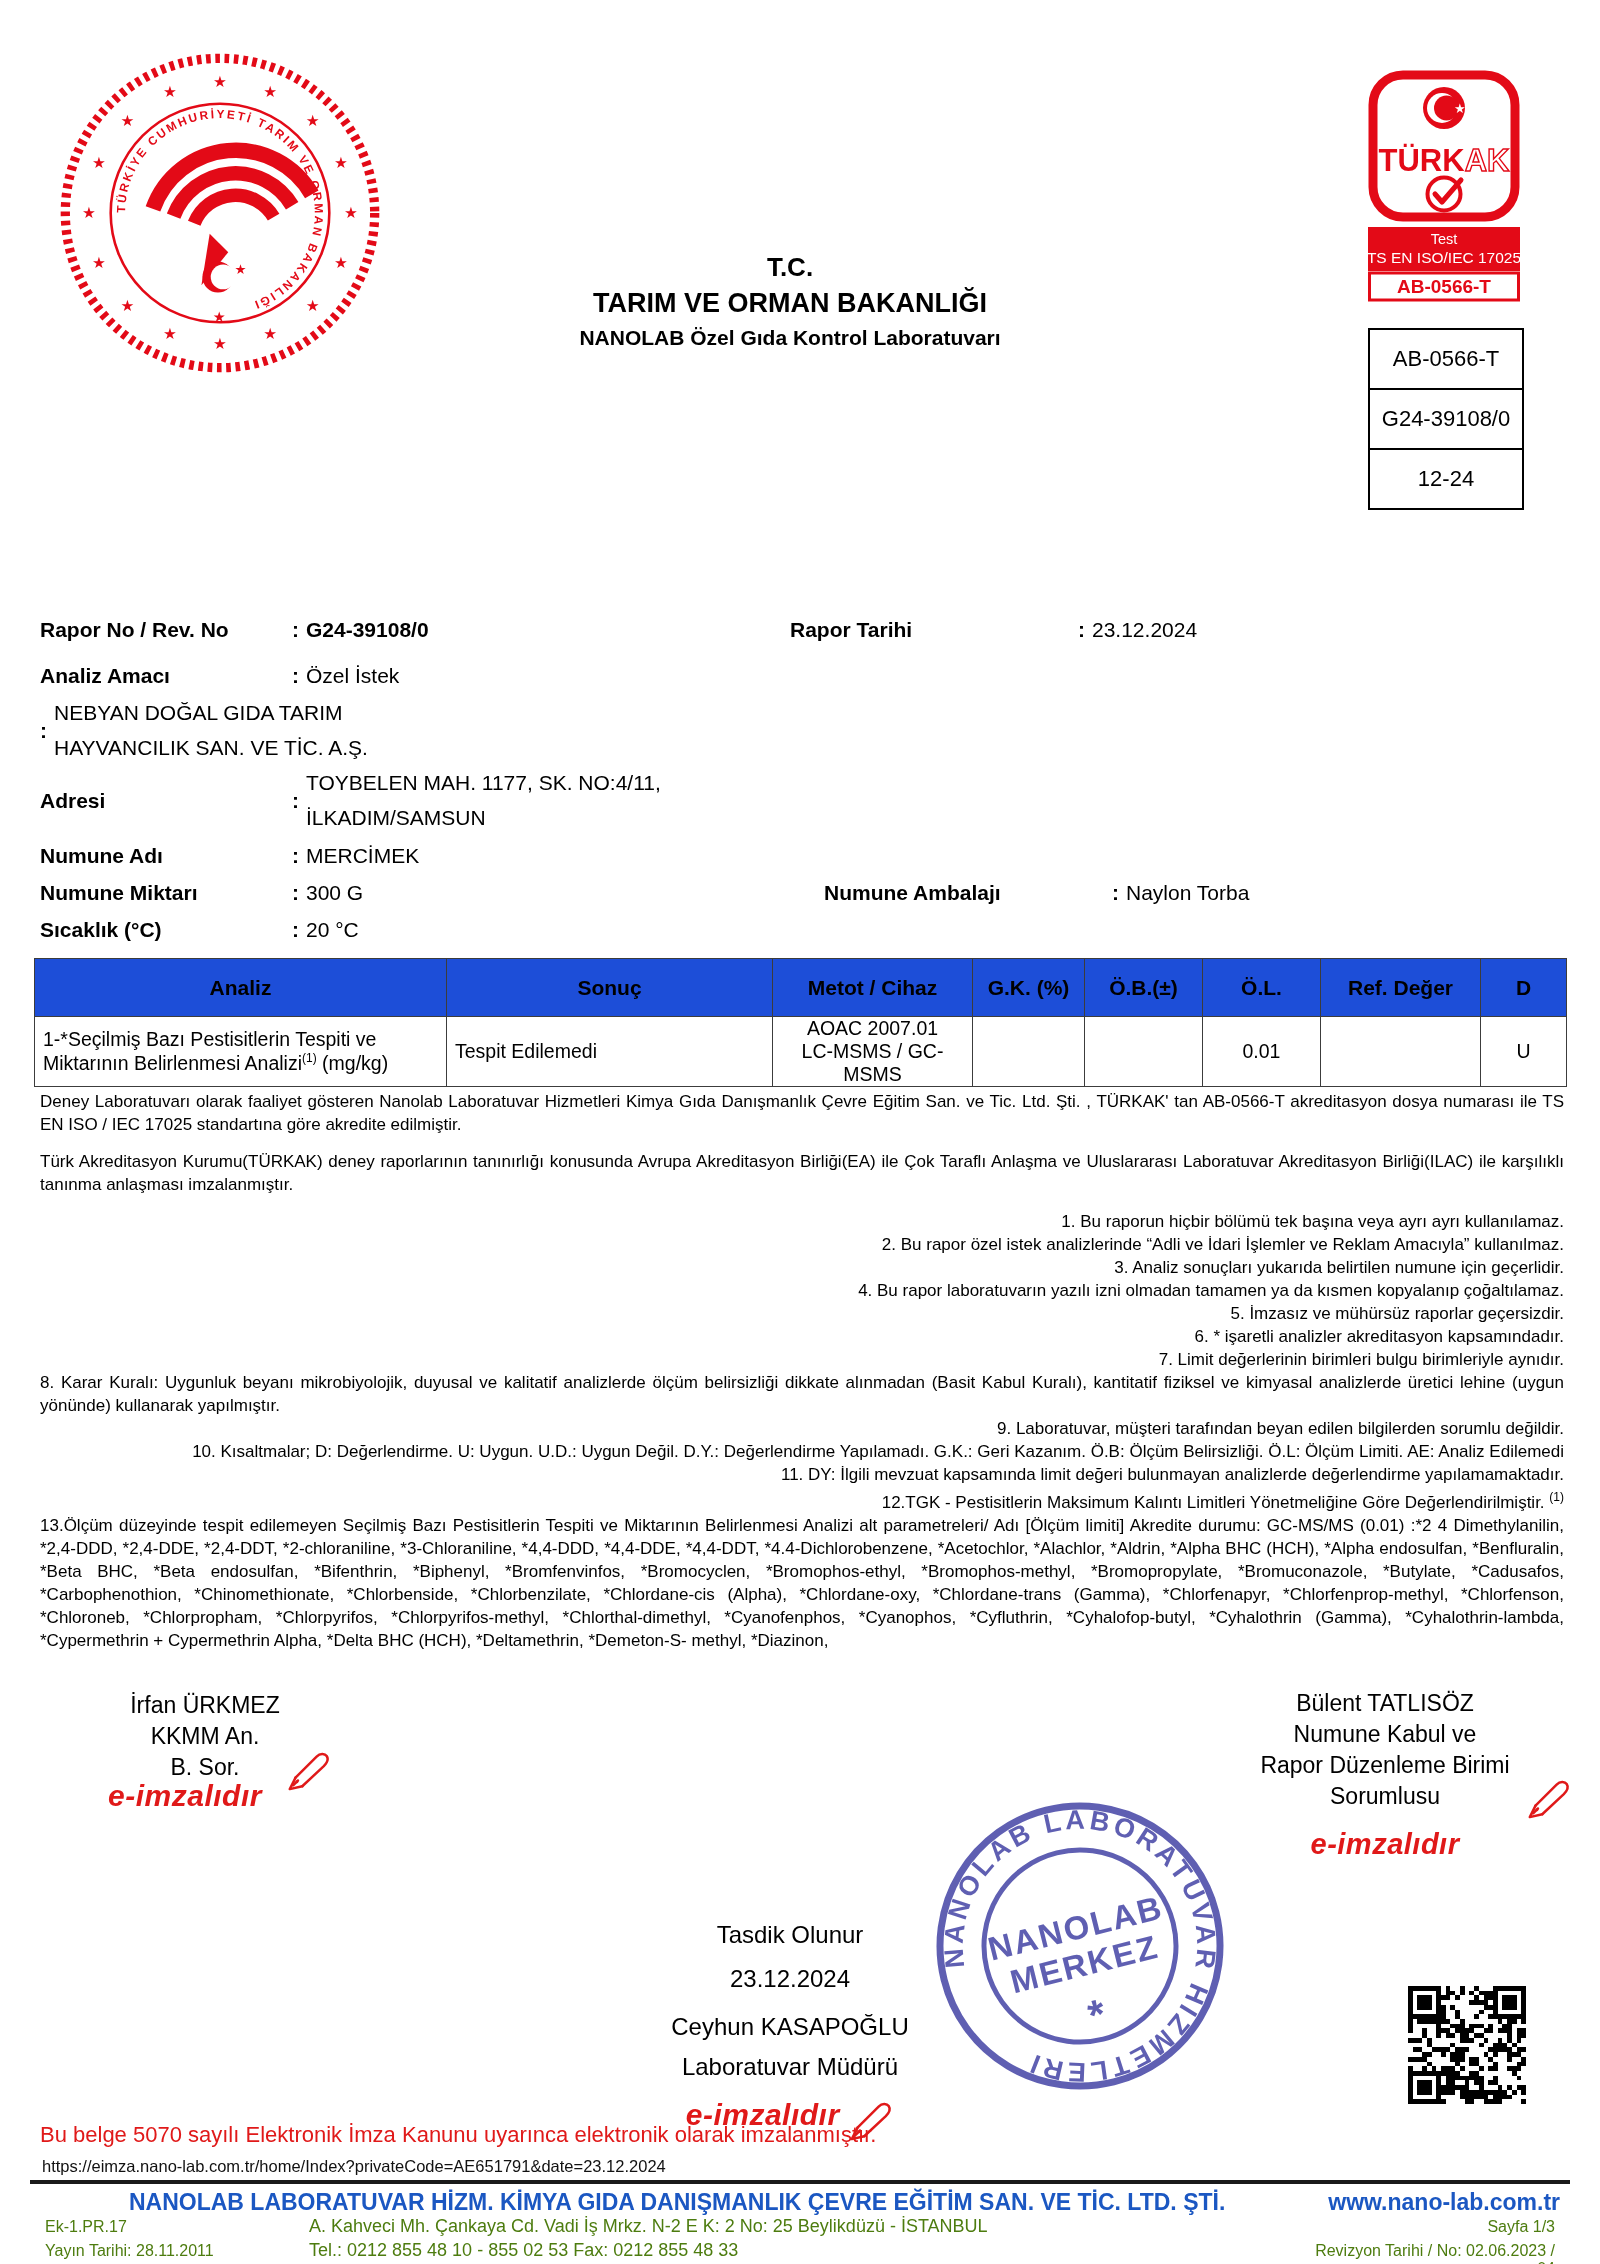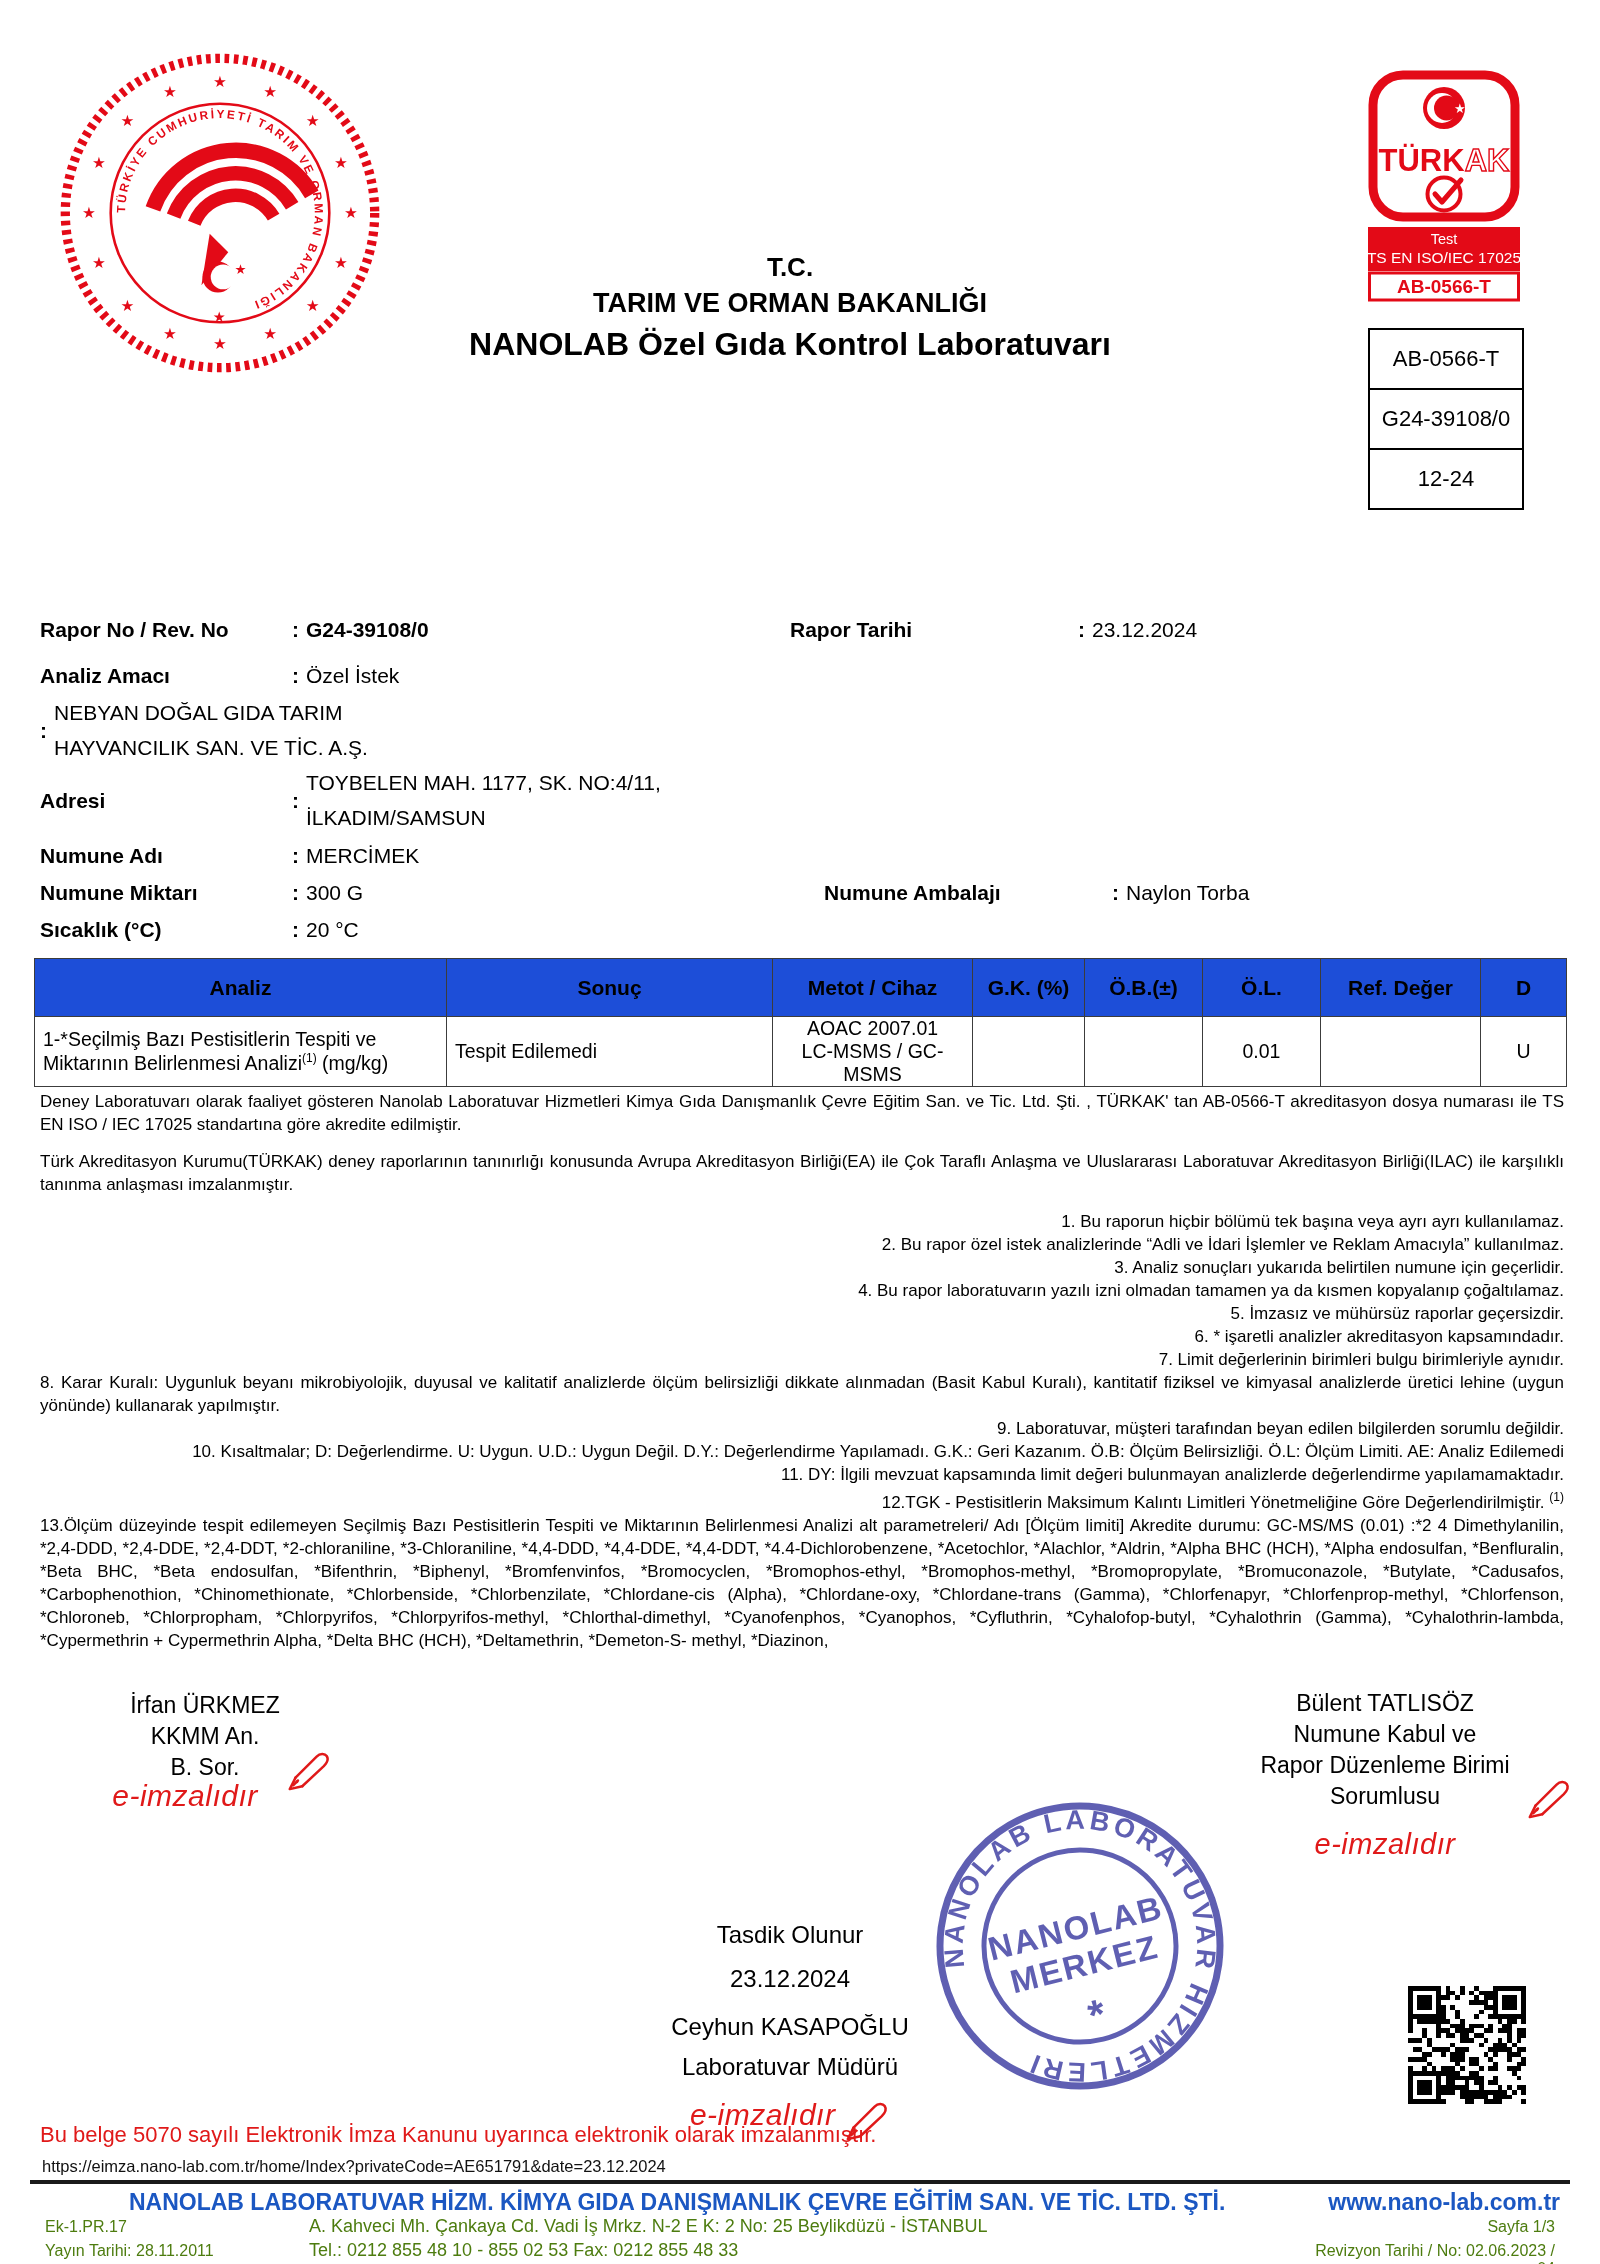--- a/index.html
+++ b/index.html
@@ -11,7 +11,7 @@
   .head-block{position:absolute;left:330px;top:252px;width:920px;text-align:center;}
   .head-tc{font-size:26px;font-weight:bold;}
   .head-ministry{font-size:27px;font-weight:bold;margin-top:5px;}
-  .head-lab{font-size:32px;font-weight:bold;margin-top:7px;}
+  .head-lab{font-size:21px;font-weight:bold;margin-top:7px;}
   .head-title{font-size:29px;font-weight:bold;margin-top:32px;}
 
   

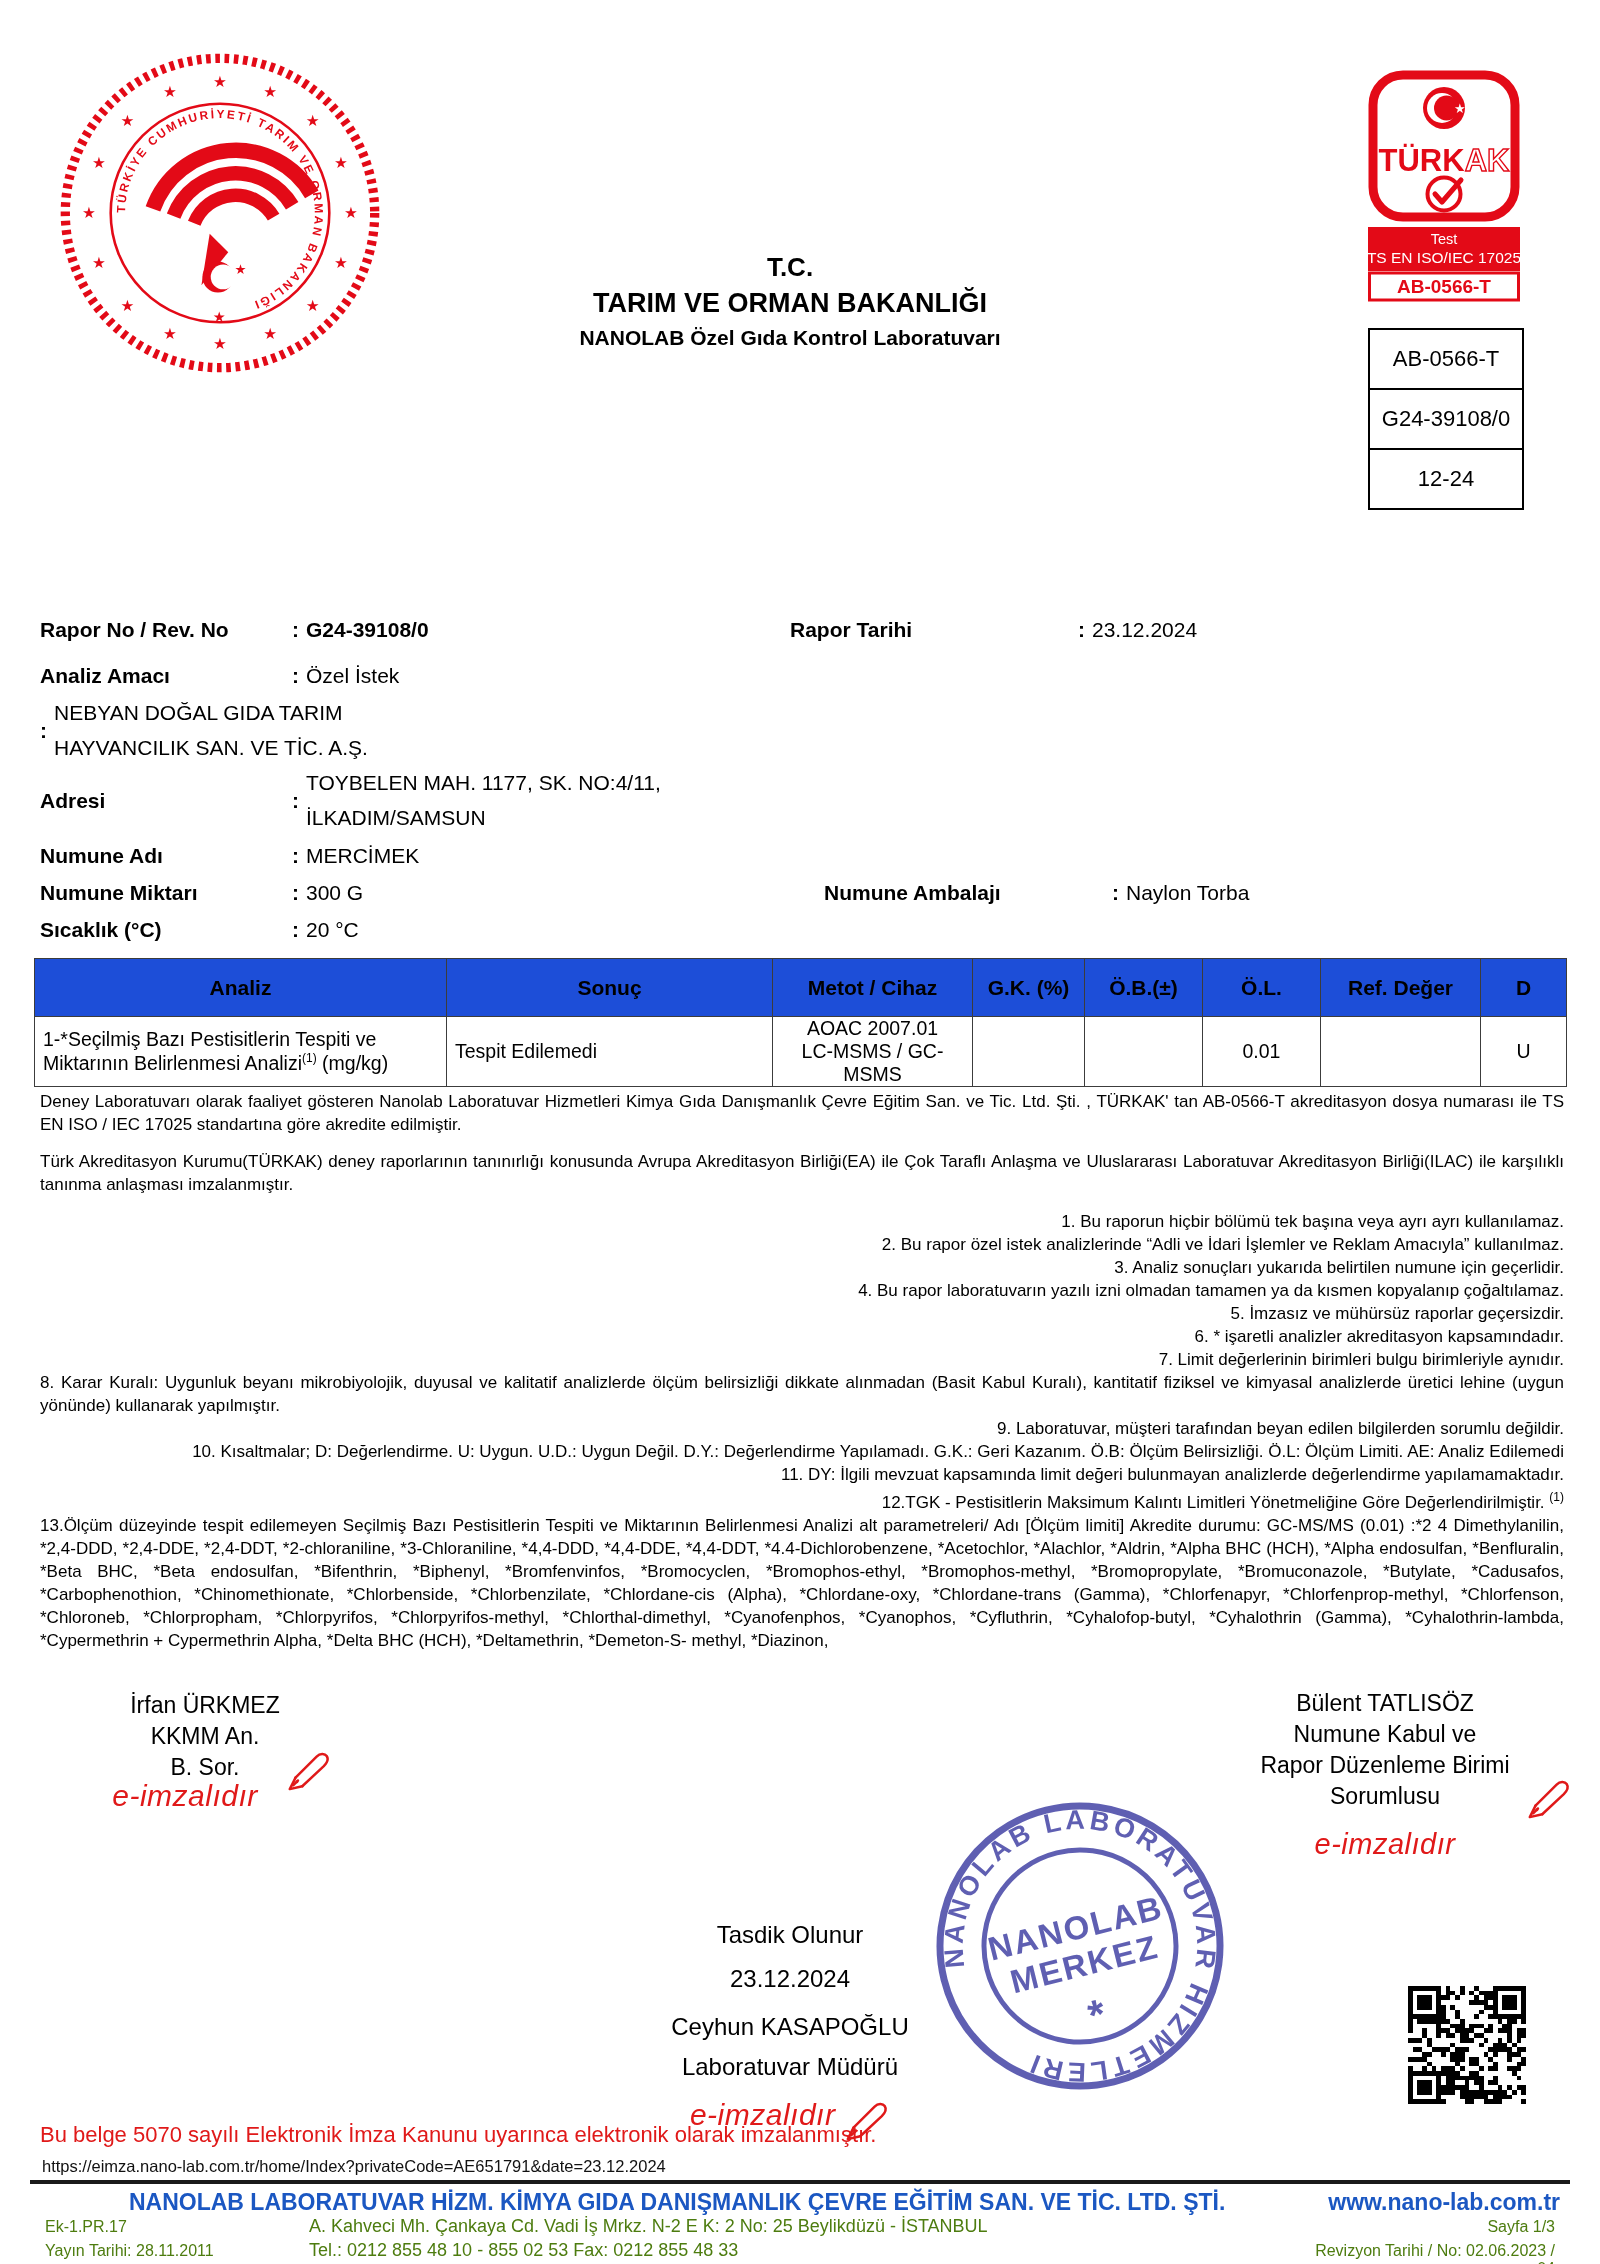--- a/index.html
+++ b/index.html
@@ -48,7 +48,7 @@
   
   .sig{position:absolute;text-align:center;font-size:23px;}
   .sig .nm{line-height:31px;}
-  .esign{color:#e01919;font-weight:normal;font-style:italic;font-size:30px;letter-spacing:.5px;}
+  .esign{color:#e01919;font-weight:bold;font-style:italic;font-size:30px;letter-spacing:.5px;}
   .pensvg{width:48px;height:46px;vertical-align:middle;}
   .sig-left{left:60px;top:1690px;width:290px;}
   .sig-left .pen{position:absolute;right:18px;top:56px;}

